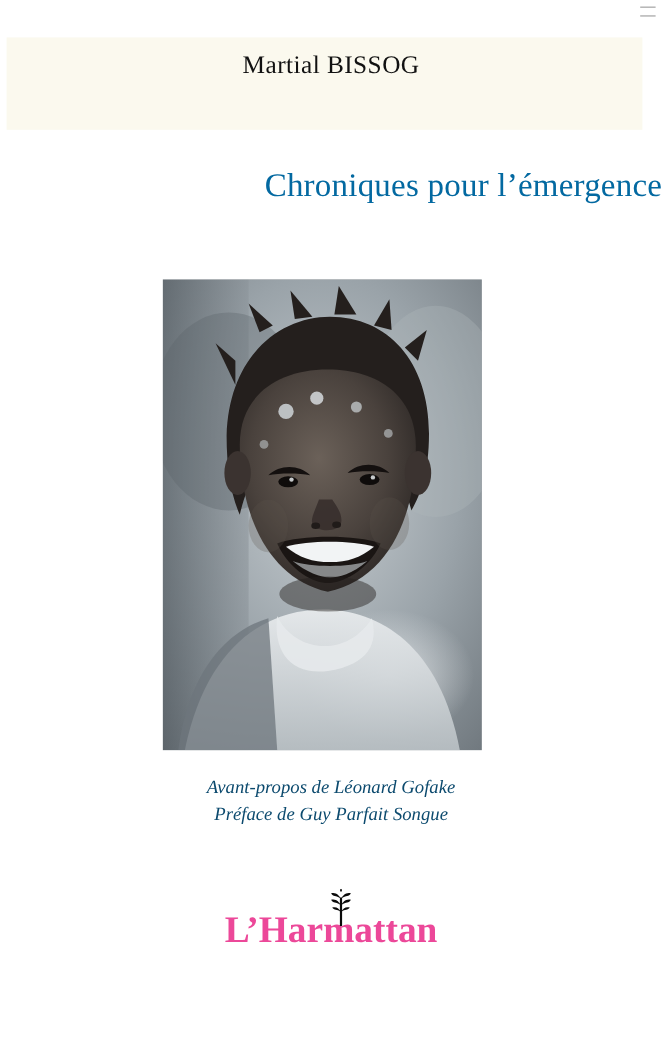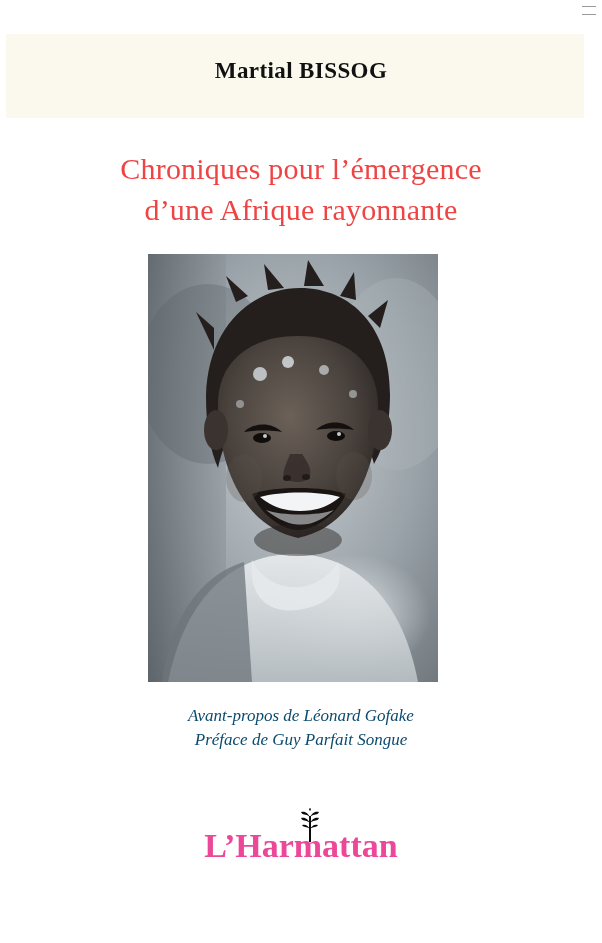--- a/index.html
+++ b/index.html
@@ -46,11 +46,11 @@
   .author-name {
     position: absolute;
     left: 0;
-    top: 58px;
-    width: 602px;
-    text-align: center;
-    font-family: "Liberation Serif", serif;
-    font-weight: bold;
+    top: 46px;
+    width: 602px;
+    text-align: center;
+    font-family: "Liberation Serif", serif;
+    font-weight: normal;
     font-size: 23px;
     letter-spacing: 0.4px;
     color: #111111;

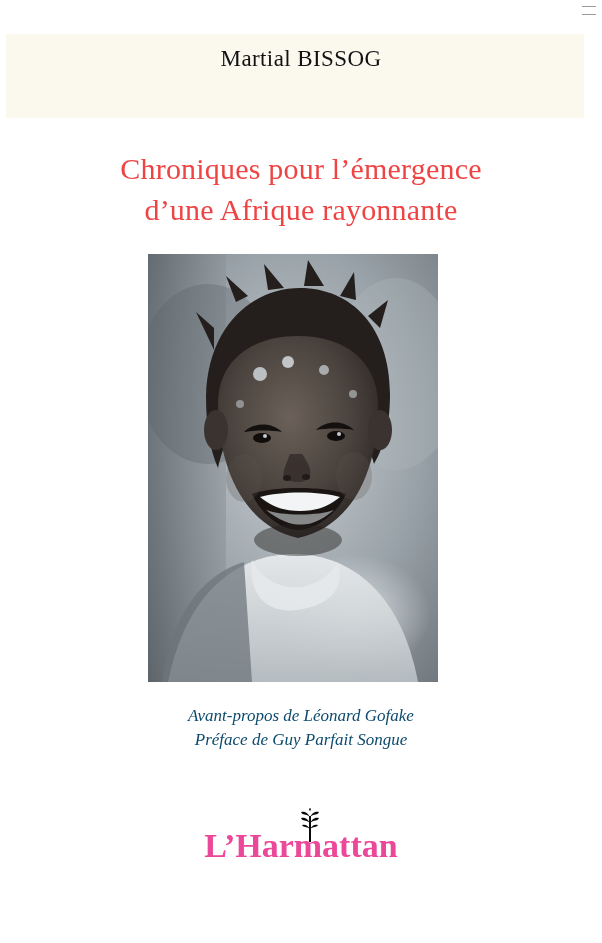--- a/index.html
+++ b/index.html
@@ -61,8 +61,8 @@
     left: 0;
     top: 148px;
     width: 602px;
-    text-align: center;
-    color: #ef4444;
+    text-align: right;
+    color: #0369a1;
     font-family: "Liberation Serif", serif;
     font-size: 30px;
     line-height: 41px;

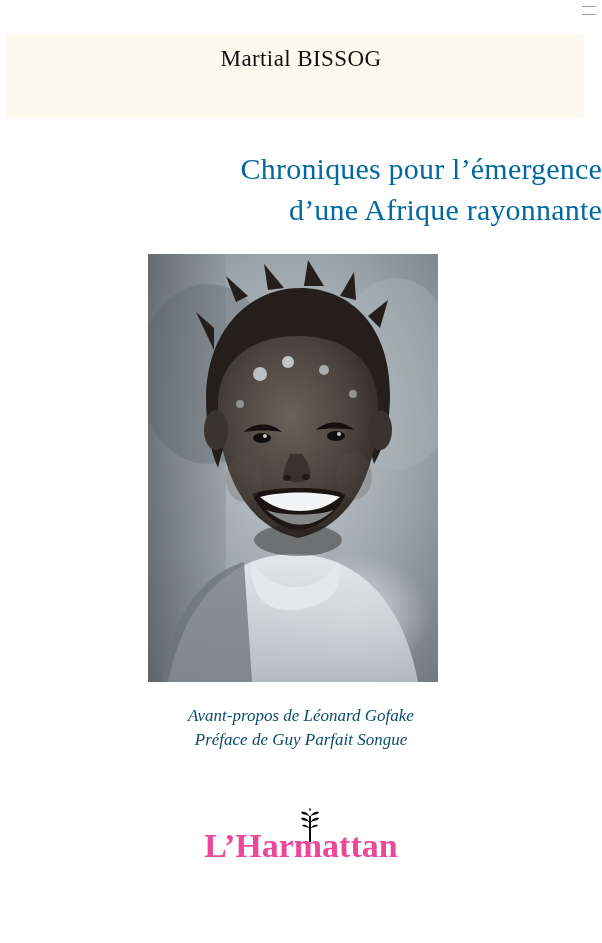--- a/index.html
+++ b/index.html
@@ -160,7 +160,6 @@
 
   <div class="title-block">
     <span class="title-line-1">Chroniques pour l’émergence</span>
-    <span class="title-line-2">d’une Afrique rayonnante</span>
   </div>
 
   <div class="cover-photo">

